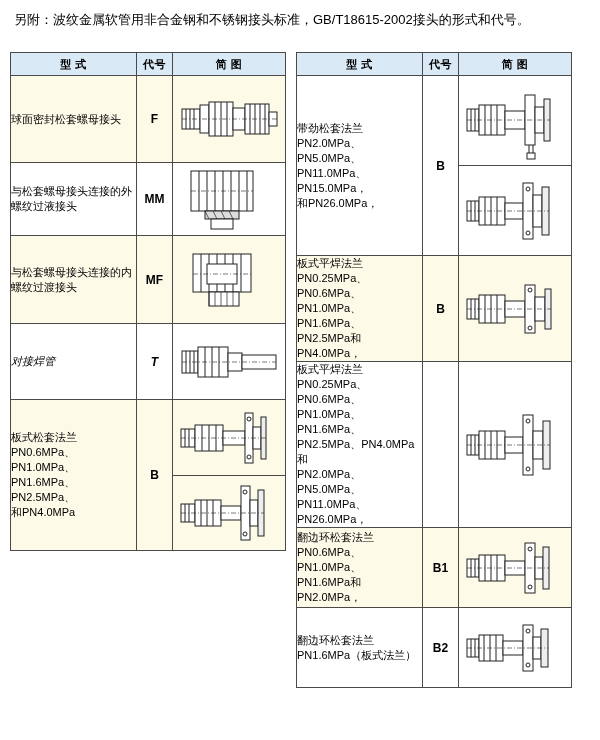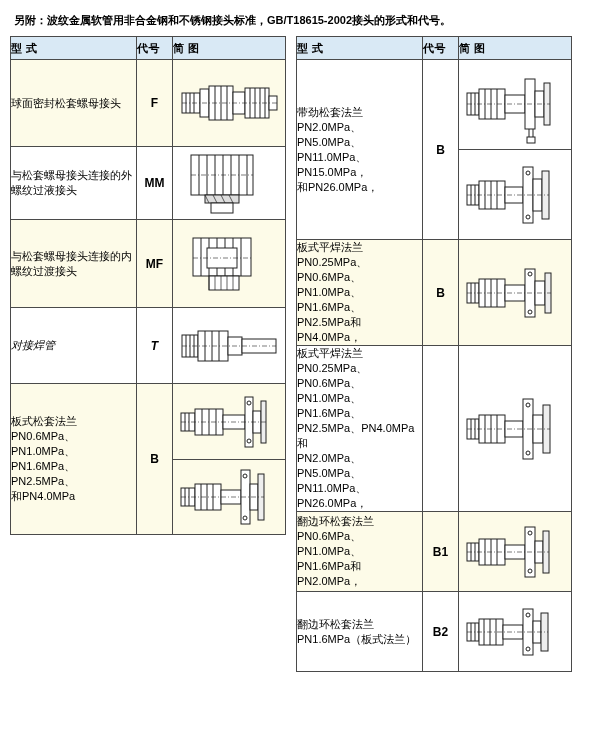--- a/index.html
+++ b/index.html
@@ -22,12 +22,11 @@
     padding: 10px 10px 0 10px;
   }
   .doc-title {
-    font-size: 11px;
+    font-size: 13px;
     line-height: 16px;
     color: #000;
-    padding: 2px 2px 8px 4px;
+    padding: 2px 2px 24px 4px;
     white-space: nowrap;
-    font-weight: bold;
   }
   .tables {
     display: flex;

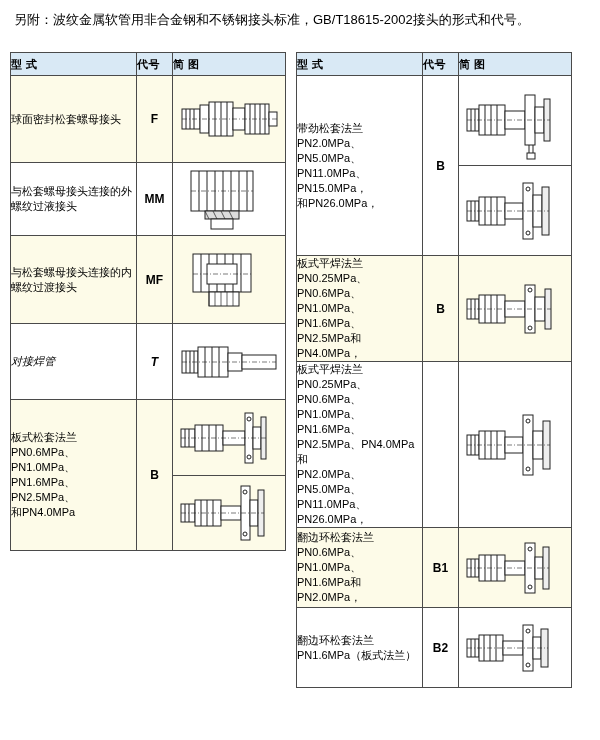--- a/index.html
+++ b/index.html
@@ -46,6 +46,7 @@
   }
   .hdr td {
     background: #d9e9f5;
+    text-align: center;
     font-size: 11px;
     font-weight: bold;
     height: 22px;

